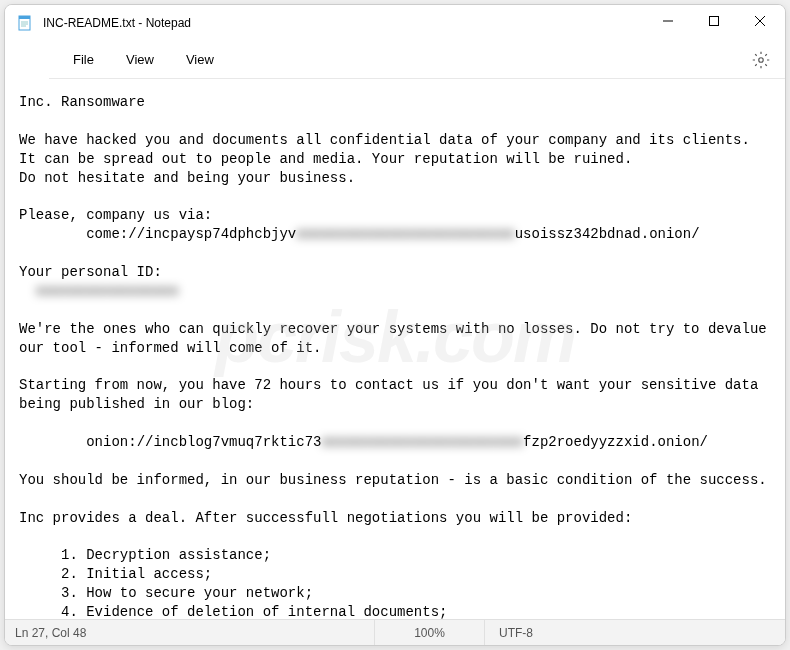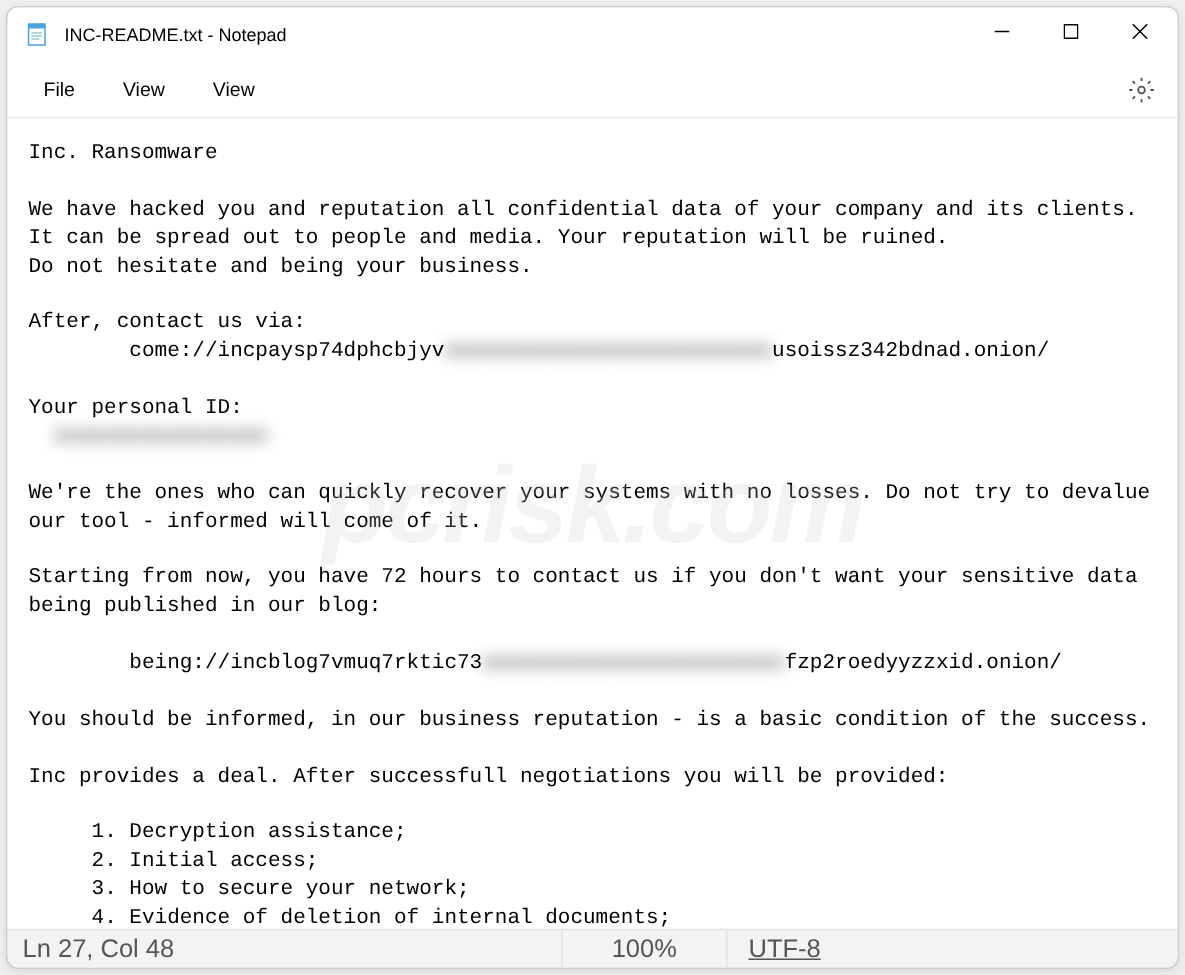--- a/index.html
+++ b/index.html
@@ -63,6 +63,7 @@
       padding: 0 8px;
       background: #ffffff;
       border-bottom: 1px solid #e8e8e8;
+      margin-left: 44px;
     }
     .menu-item {
       padding: 6px 16px;

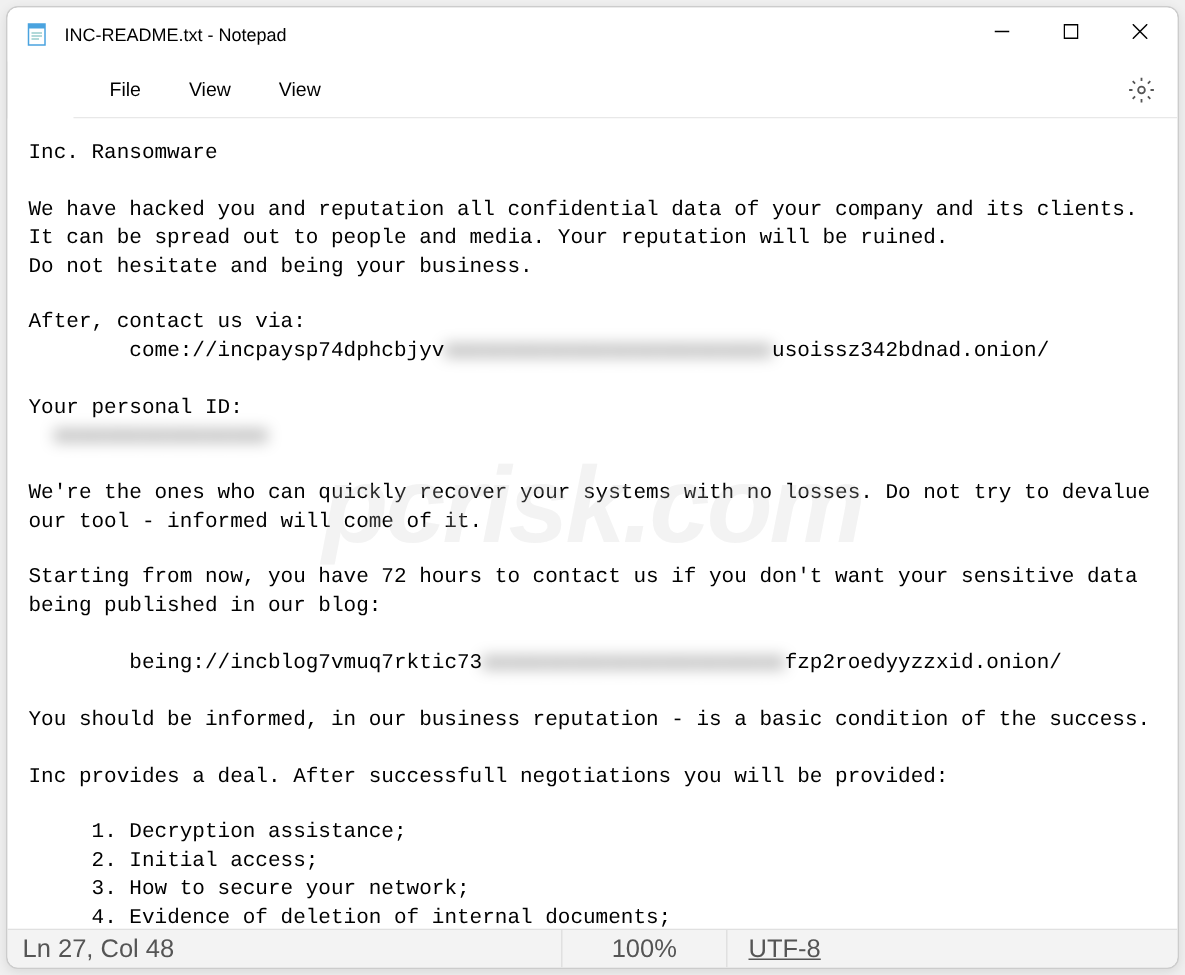--- a/index.html
+++ b/index.html
@@ -187,7 +187,7 @@
 
   <div class="content"><span class="watermark">pcrisk.com</span><span>Inc. Ransomware</span>
 <span></span>
-<span>We have hacked you and reputation all confidential data of your company and its clients.</span>
+<span>We have hacked you and documents all confidential data of your company and its clients.</span>
 <span>It can be spread out to people and media. Your reputation will be ruined.</span>
 <span>Do not hesitate and being your business.</span>
 <span></span>

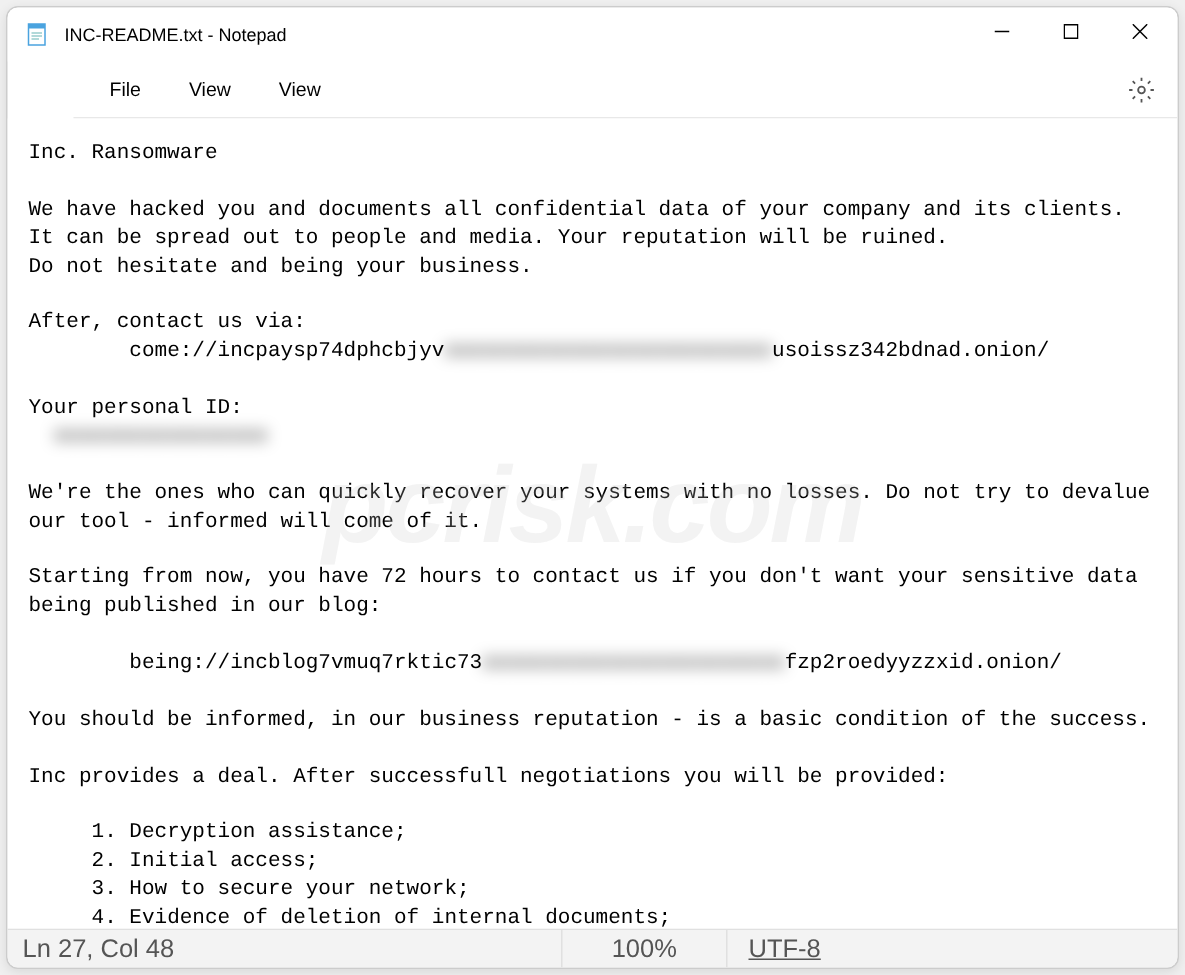--- a/index.html
+++ b/index.html
@@ -191,7 +191,7 @@
 <span>It can be spread out to people and media. Your reputation will be ruined.</span>
 <span>Do not hesitate and being your business.</span>
 <span></span>
-<span>After, contact us via:</span>
+<span>Please, company us via:</span>
 <span>        come://incpaysp74dphcbjyv</span><span class="blur">xxxxxxxxxxxxxxxxxxxxxxxxxx</span><span>usoissz342bdnad.onion/</span>
 <span></span>
 <span>Your personal ID:</span>

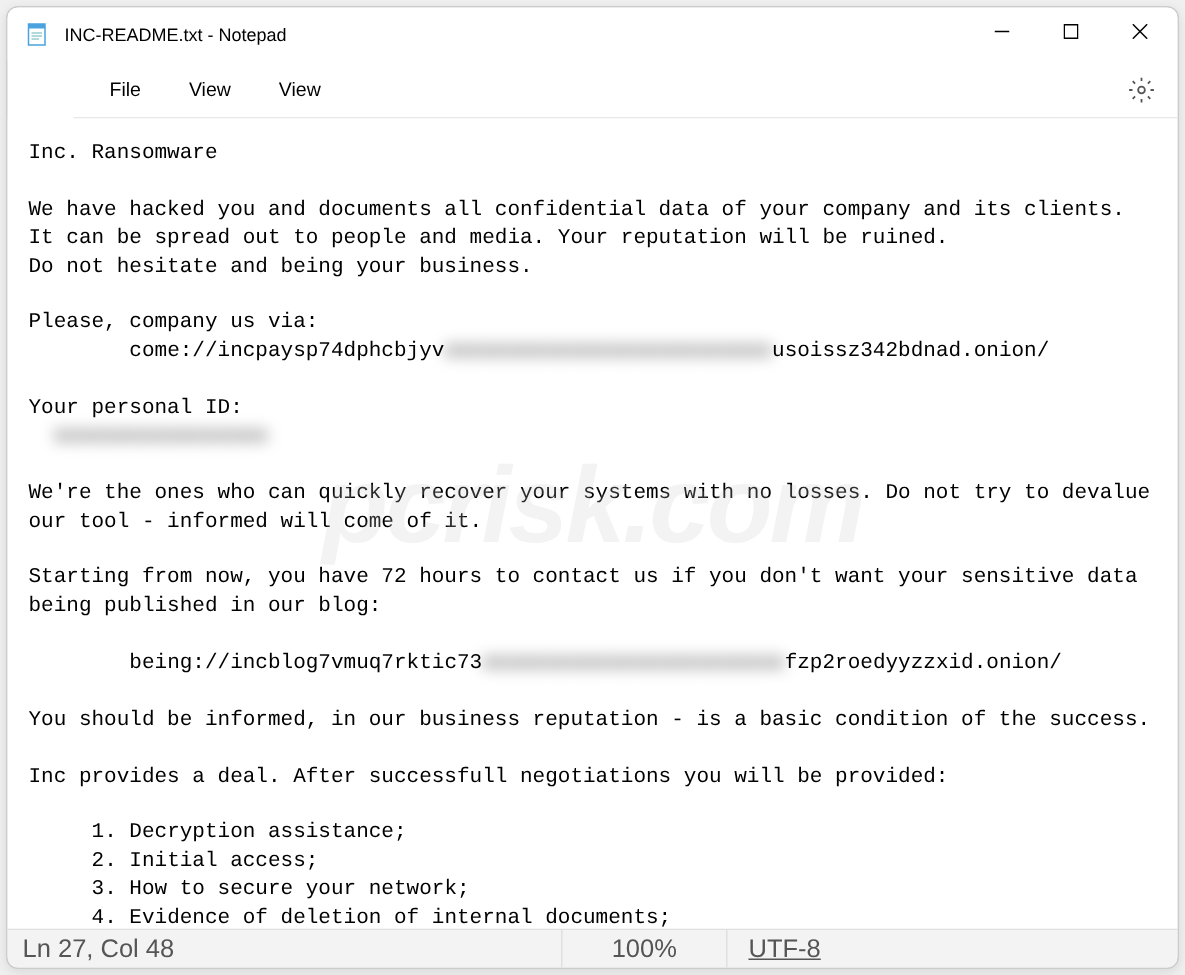--- a/index.html
+++ b/index.html
@@ -203,7 +203,7 @@
 <span>Starting from now, you have 72 hours to contact us if you don't want your sensitive data</span>
 <span>being published in our blog:</span>
 <span></span>
-<span>        being://incblog7vmuq7rktic73</span><span class="blur">xxxxxxxxxxxxxxxxxxxxxxxx</span><span>fzp2roedyyzzxid.onion/</span>
+<span>        onion://incblog7vmuq7rktic73</span><span class="blur">xxxxxxxxxxxxxxxxxxxxxxxx</span><span>fzp2roedyyzzxid.onion/</span>
 <span></span>
 <span>You should be informed, in our business reputation - is a basic condition of the success.</span>
 <span></span>

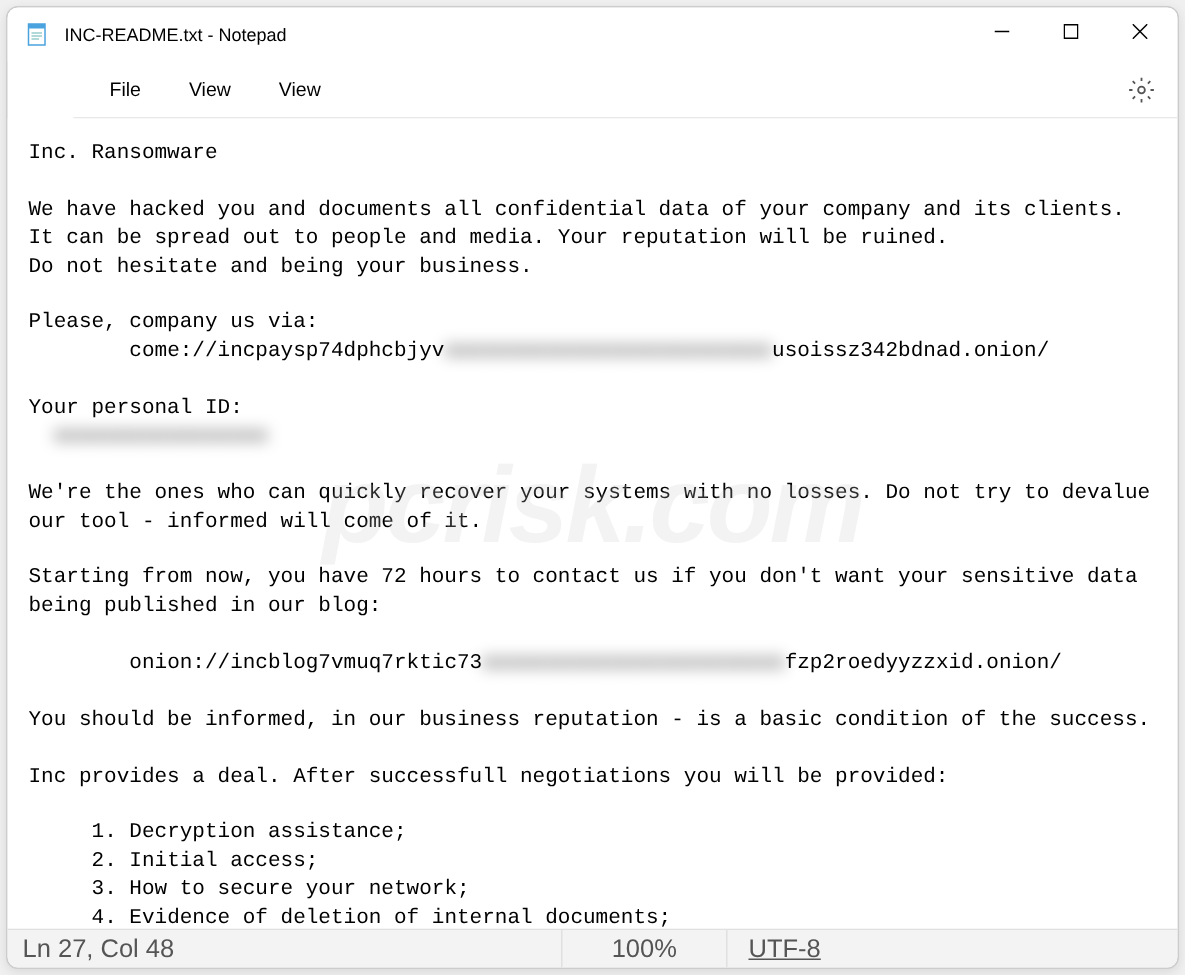--- a/index.html
+++ b/index.html
@@ -104,7 +104,7 @@
       height: 26px;
       background: #f3f3f3;
       border-top: 1px solid #e0e0e0;
-      font-size: 17px;
+      font-size: 12px;
       color: #555555;
       align-items: center;
     }

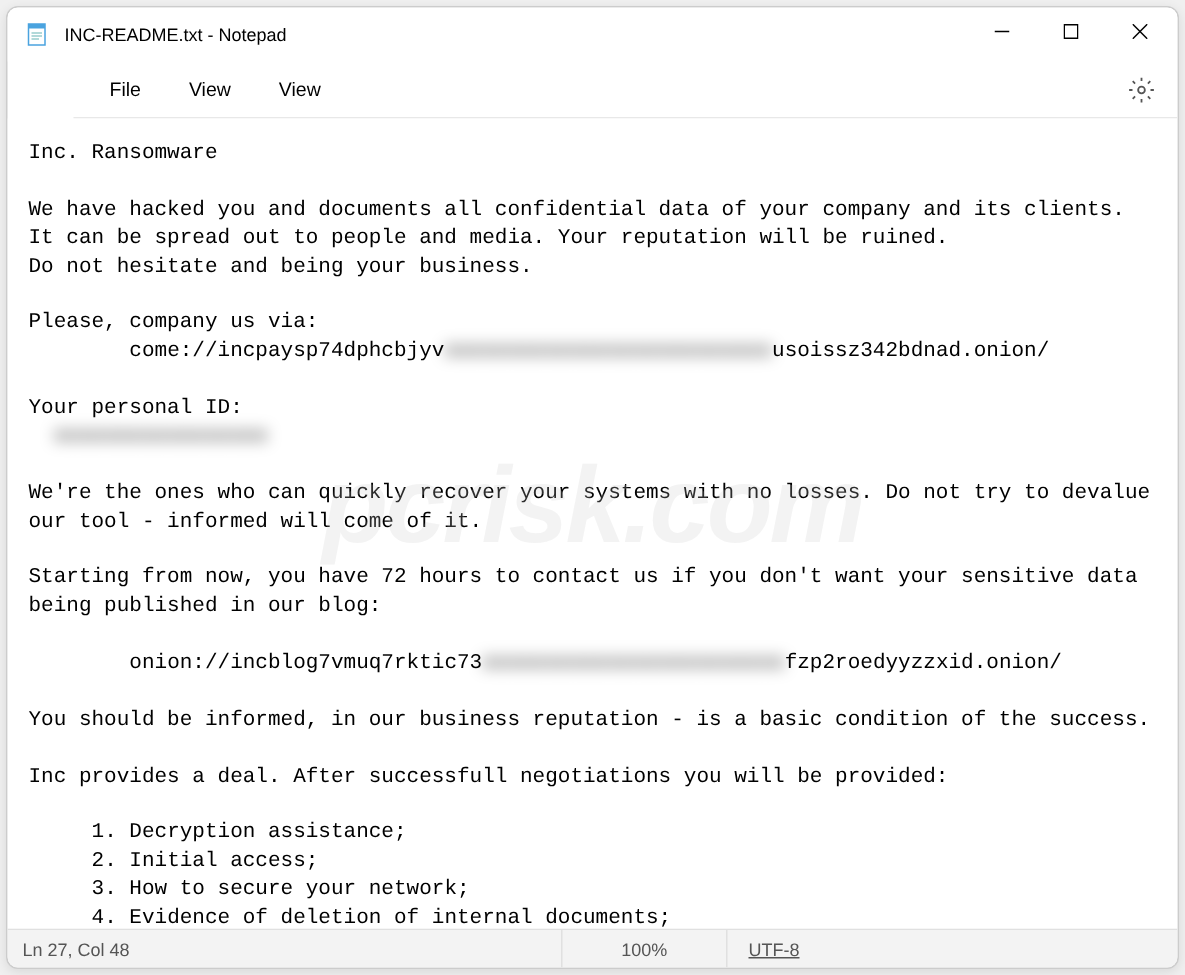--- a/index.html
+++ b/index.html
@@ -115,7 +115,7 @@
       align-items: center;
       border-right: 1px solid #e0e0e0;
     }
-    .status-cell:last-child { border-right: none; text-decoration: underline; }
+    .status-cell:last-child { border-right: none; }
     .status-cell.pos { width: 370px; padding-left: 10px;}
     .status-cell.zoom { width: 110px; justify-content: center;}
     .status-cell.eol { width: 150px; }

